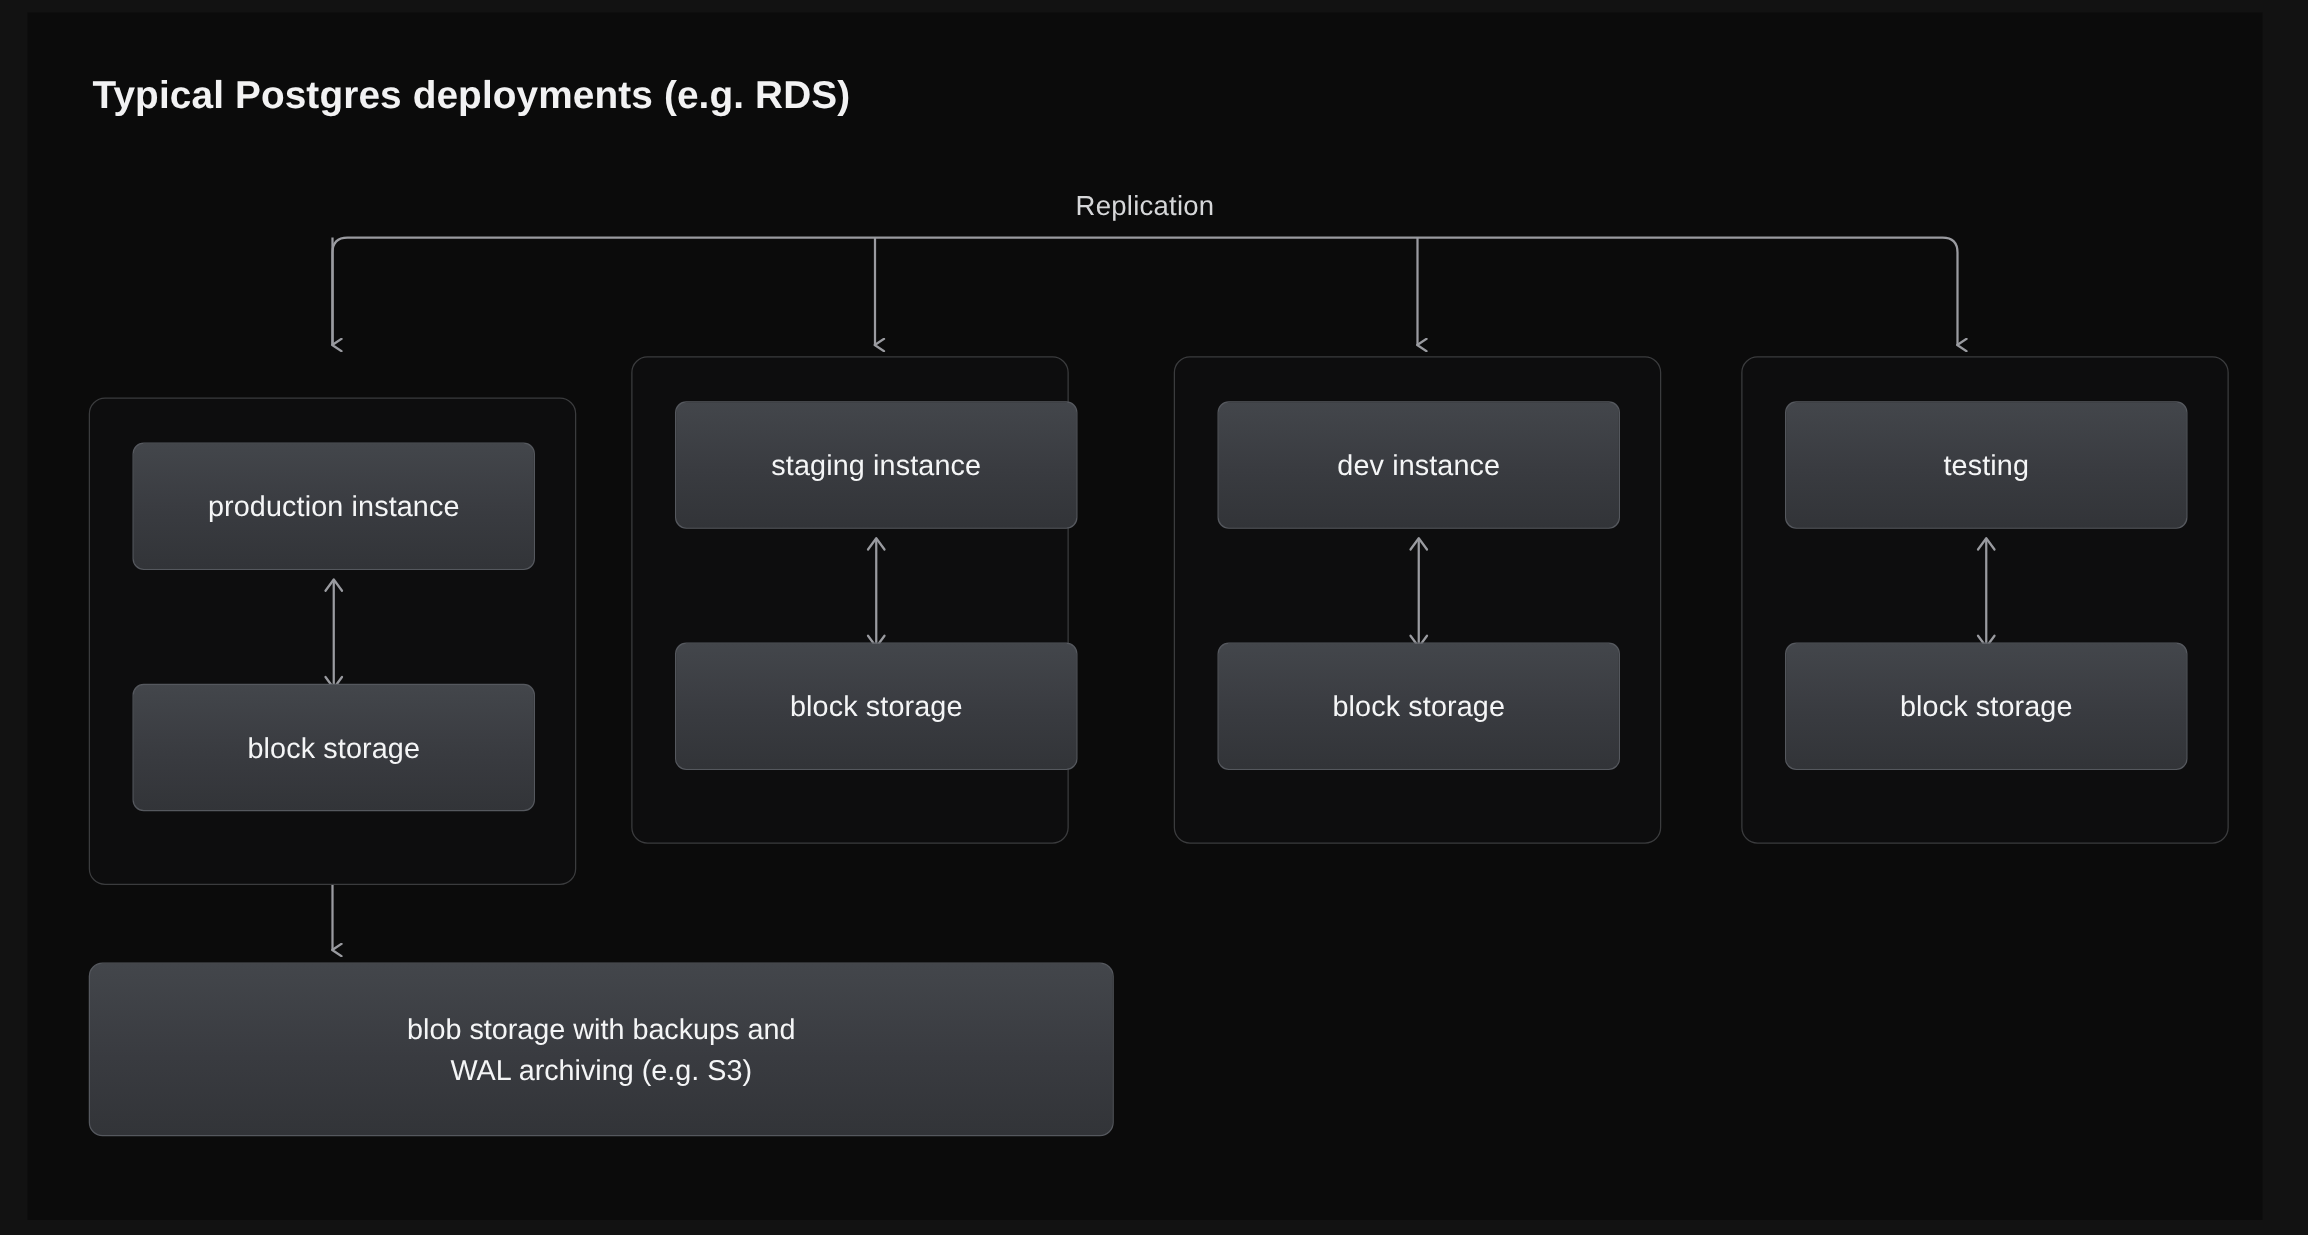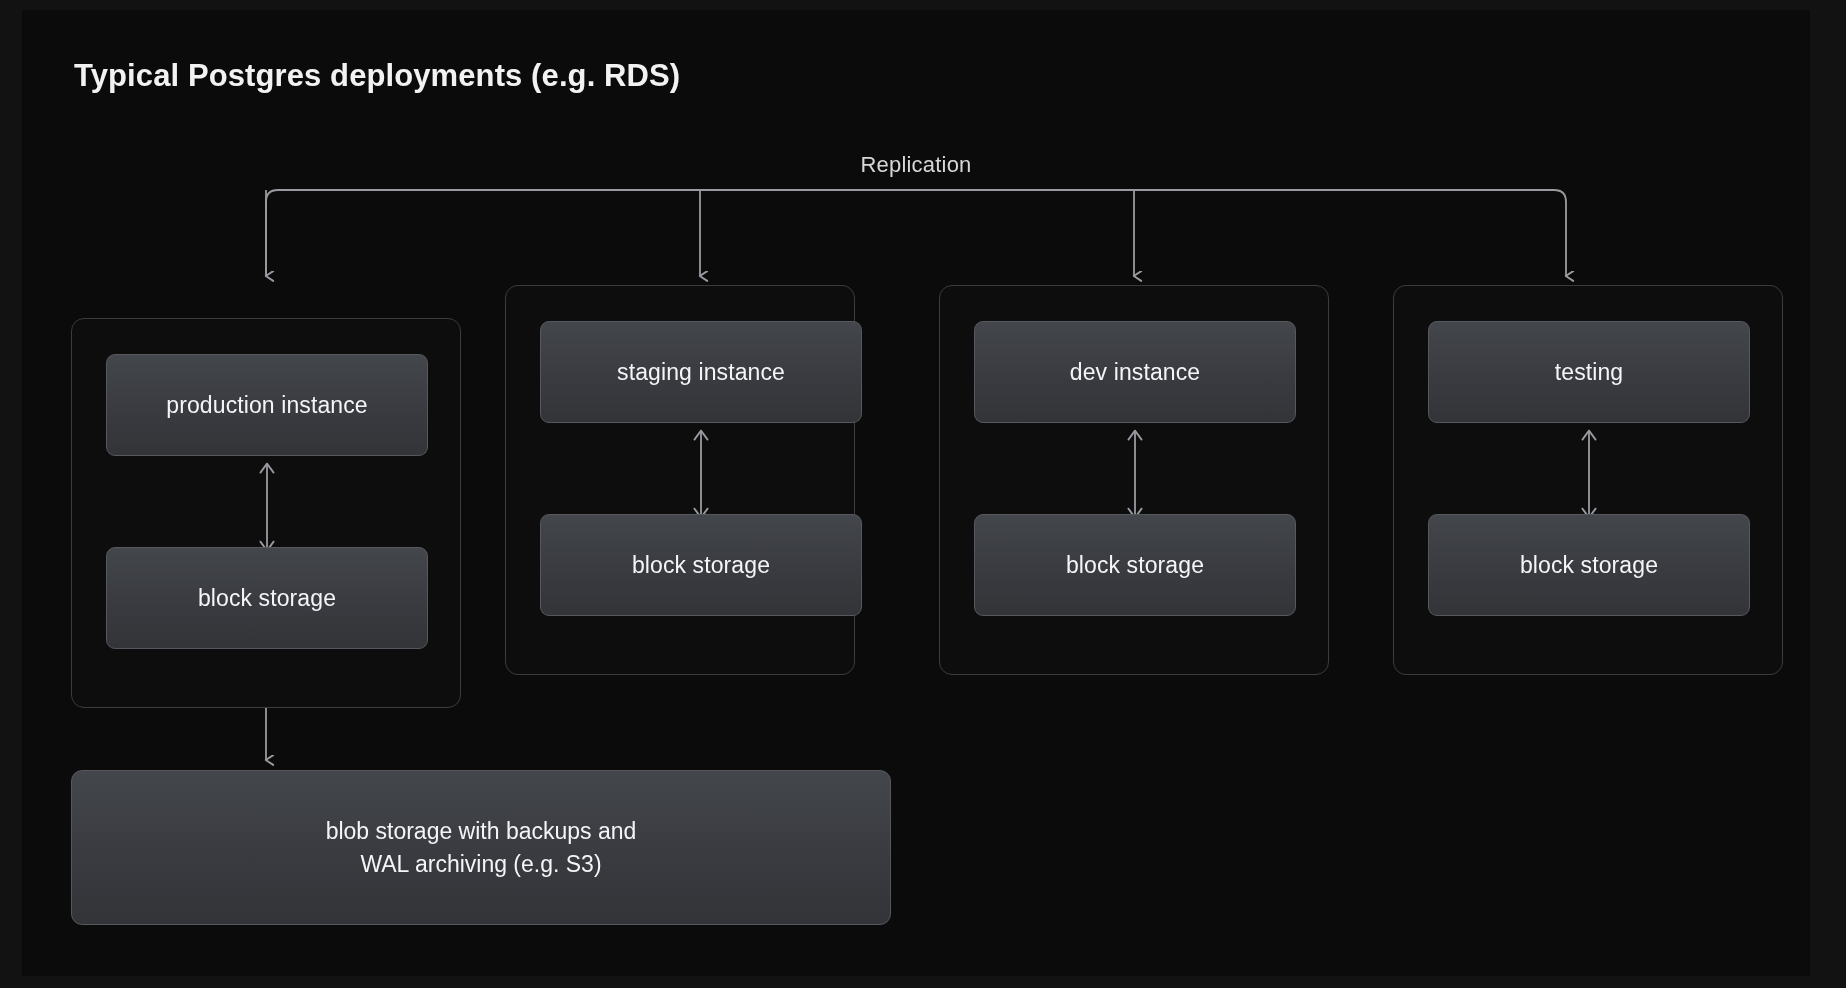--- a/index.html
+++ b/index.html
@@ -110,7 +110,7 @@
     left: 49px;
     top: 760px;
     width: 820px;
-    height: 155px;
+    height: 139px;
     box-sizing: border-box;
     background: linear-gradient(180deg, #43464b 0%, #393b40 55%, #323438 100%);
     border: 1px solid #55585e;

